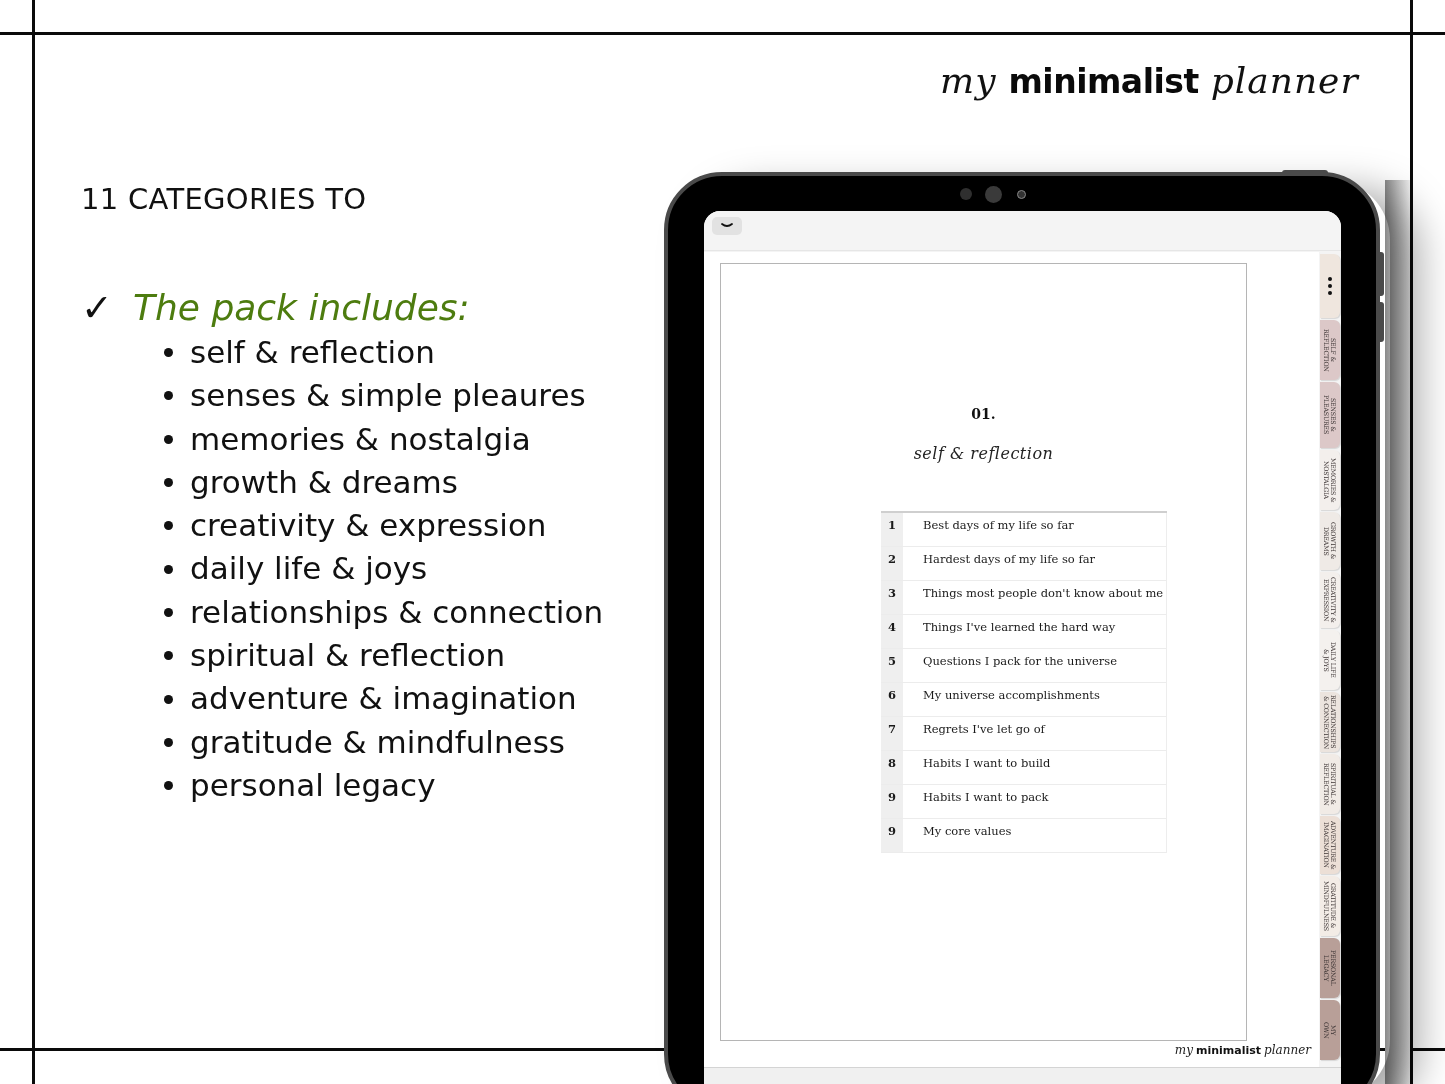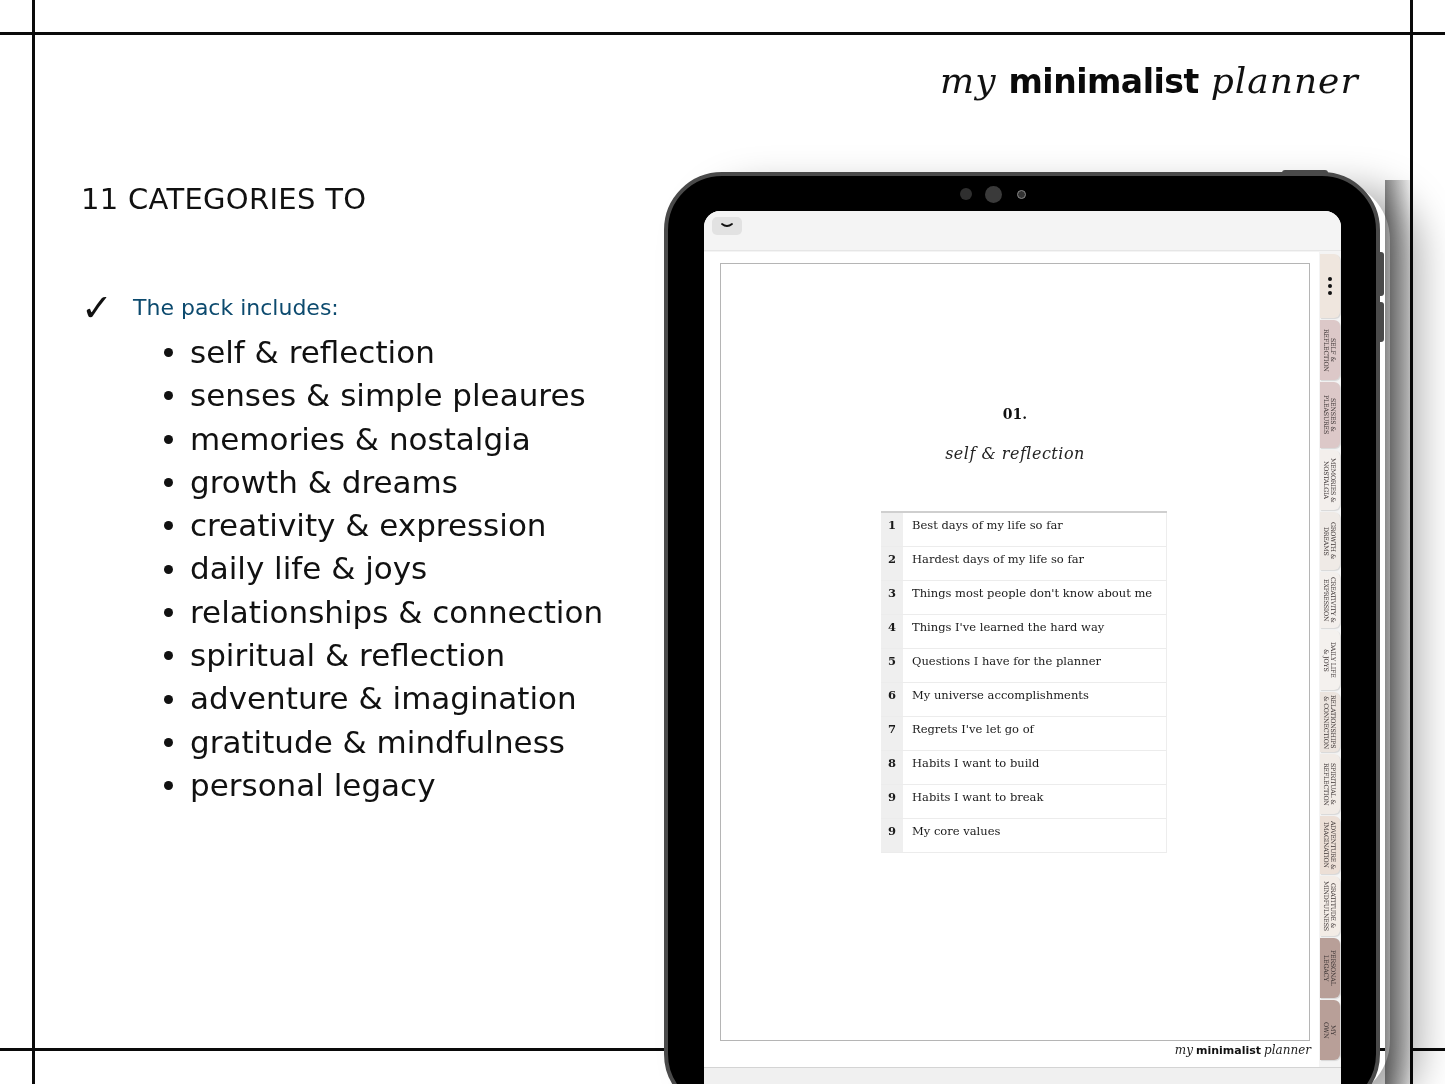--- a/index.html
+++ b/index.html
@@ -22,7 +22,7 @@
   .heading { position: absolute; left: 81px; top: 178px; font-family: "DejaVu Sans", sans-serif; font-size: 29px; line-height: 43px; font-weight: 400; letter-spacing: 0.3px; color: #111; width: 420px; }
   .includes { position: absolute; left: 81px; top: 286px; display: flex; align-items: center; }
   .check { font-size: 38px; width: 52px; line-height: 44px; color: #111; }
-  .includes-label { font-size: 22px; line-height: 44px; color: #0c4a6e; }
+  .includes-label { font-size: 36px; line-height: 44px; color: #4d7c0f; font-style: italic; }
   .cat-list { position: absolute; left: 160px; top: 331px; list-style: none; }
   .cat-list li { font-size: 31px; line-height: 43.3px; color: #111; display: flex; align-items: center; white-space: nowrap; }
   .cat-list li .dot { width: 9px; height: 9px; border-radius: 50%; background: #111; margin-right: 17px; margin-left: 4px; flex: 0 0 auto; }

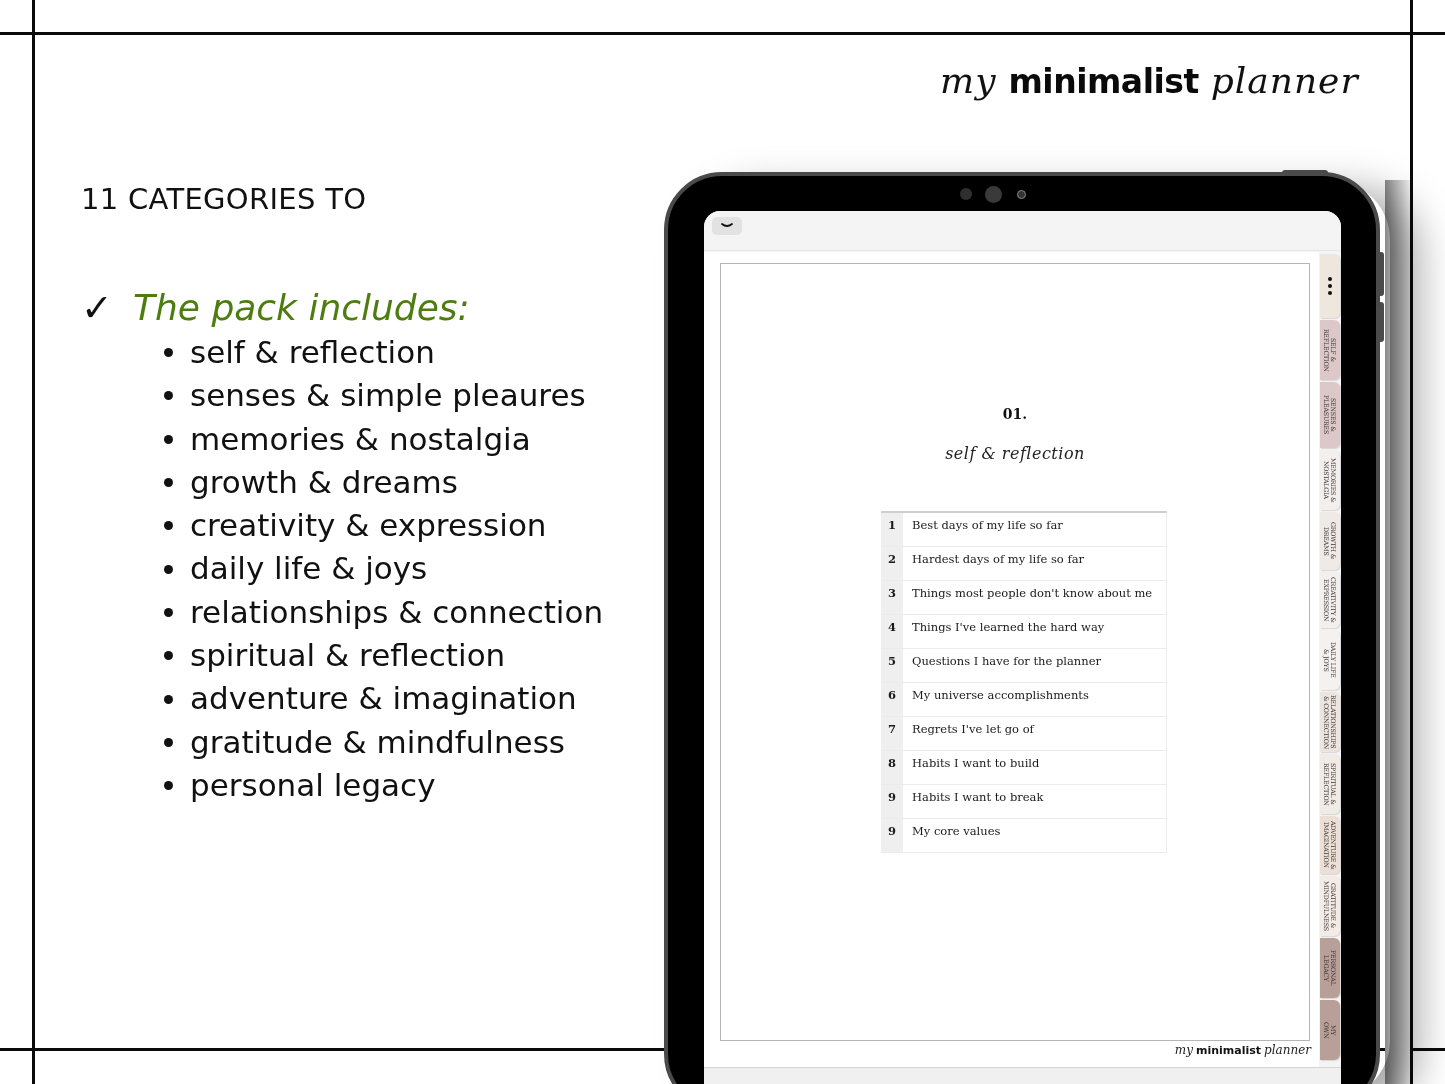--- a/index.html
+++ b/index.html
@@ -44,7 +44,7 @@
   .topbar { position: absolute; left: 0; top: 0; width: 100%; height: 40px; background: #f4f4f4; border-bottom: 1px solid #e6e6e6; }
   .collapse-btn { position: absolute; left: 8px; top: 6px; width: 30px; height: 18px; background: #e2e2e2; border-radius: 5px; display: flex; align-items: center; justify-content: center; }
   .page-area { position: absolute; left: 0; top: 41px; width: 615px; height: 815px; background: #ffffff; }
-  .page-border { position: absolute; left: 16px; top: 11px; width: 590px; height: 778px; border: 1.5px solid #b5b5b5; background: #fff; }
+  .page-border { position: absolute; left: 16px; top: 11px; width: 527px; height: 778px; border: 1.5px solid #b5b5b5; background: #fff; }
 
   .page-num { position: absolute; left: 0; width: 100%; top: 142px; text-align: center; font-family: "DejaVu Serif", serif; font-weight: 700; font-size: 14px; color: #111; }
   .page-title { position: absolute; left: 0; width: 100%; top: 180px; text-align: center; font-family: "DejaVu Serif", serif; font-style: italic; font-size: 16px; letter-spacing: 0.5px; color: #222; }

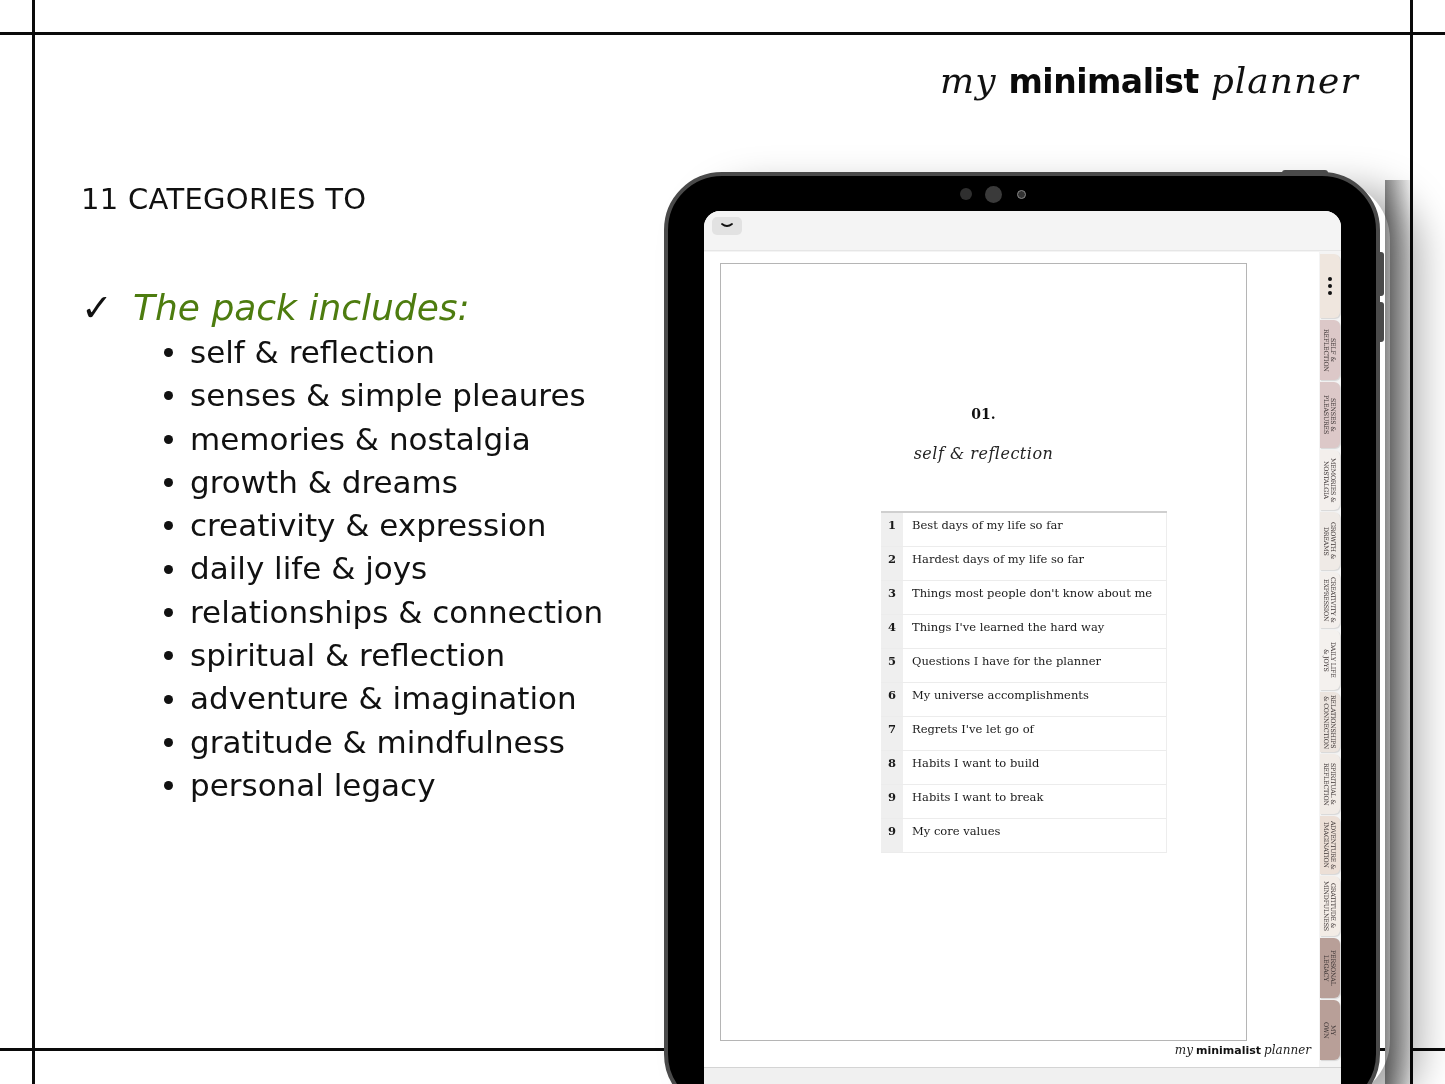--- a/index.html
+++ b/index.html
@@ -53,7 +53,7 @@
   .prompt-table tr { height: 34px; border-bottom: 1px solid #ececec; }
   .prompt-table td { vertical-align: top; padding-top: 5px; font-family: "DejaVu Serif", serif; font-size: 11.5px; color: #1a1a1a; }
   .prompt-table td.num { width: 22px; background: #efefef; text-align: center; font-weight: 700; }
-  .prompt-table td.txt { padding-left: 9px; border-right: 1px solid #ededed; }
+  .prompt-table td.txt { padding-left: 20px; border-right: 1px solid #ededed; }
 
   .footer-brand { position: absolute; right: 8px; bottom: 10px; display: flex; align-items: baseline; gap: 3px; }
   .footer-brand .script { font-family: "DejaVu Serif", serif; font-style: italic; font-size: 12px; color: #222; }

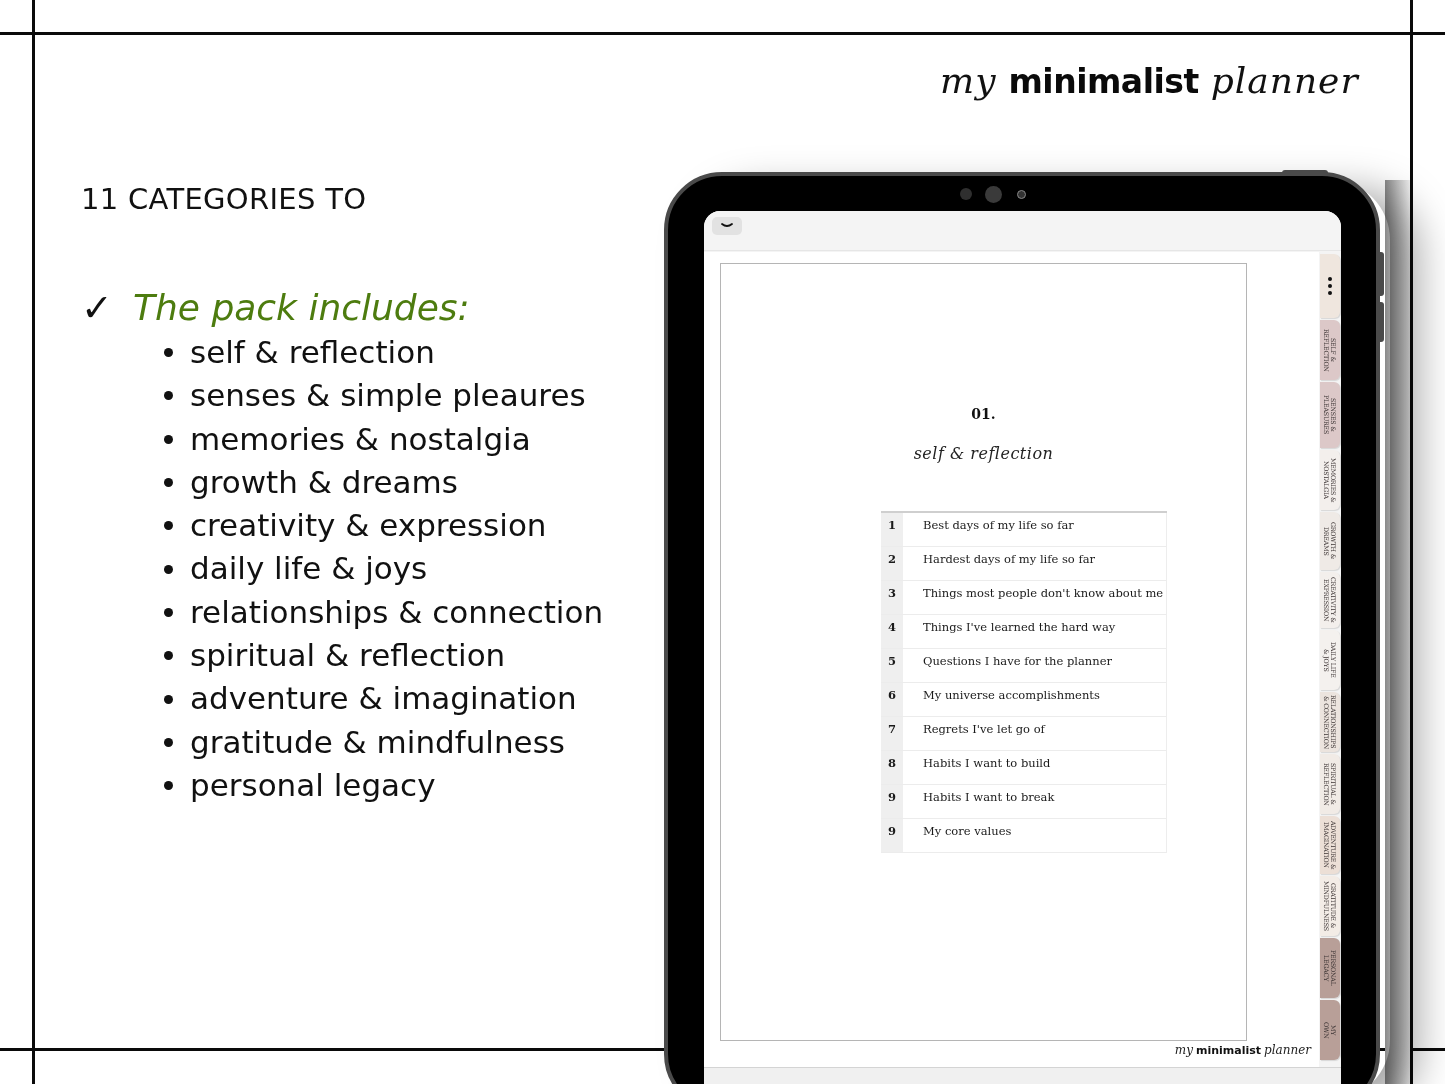--- a/index.html
+++ b/index.html
@@ -183,7 +183,7 @@
             </tr>
           <tr>
               <td class="num">5</td>
-              <td class="txt">Questions I have for the planner</td>
+              <td class="txt">Questions I pack for the universe</td>
             </tr>
           <tr>
               <td class="num">6</td>

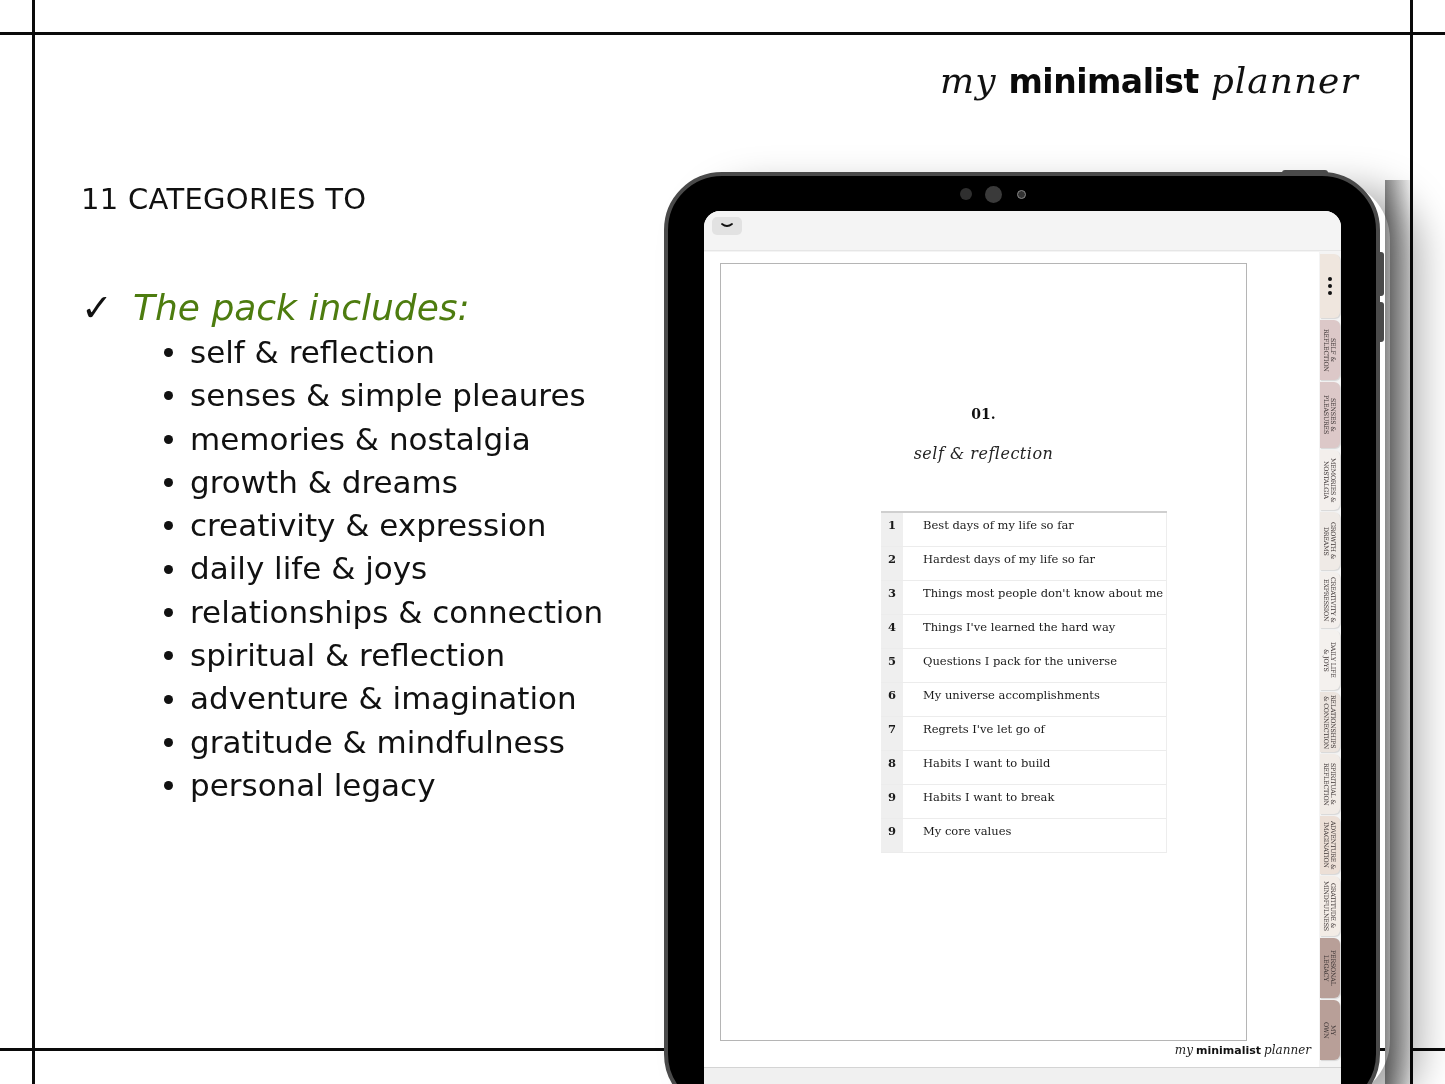--- a/index.html
+++ b/index.html
@@ -199,7 +199,7 @@
             </tr>
           <tr>
               <td class="num">9</td>
-              <td class="txt">Habits I want to break</td>
+              <td class="txt">Habits I want to pack</td>
             </tr>
           <tr>
               <td class="num">9</td>

